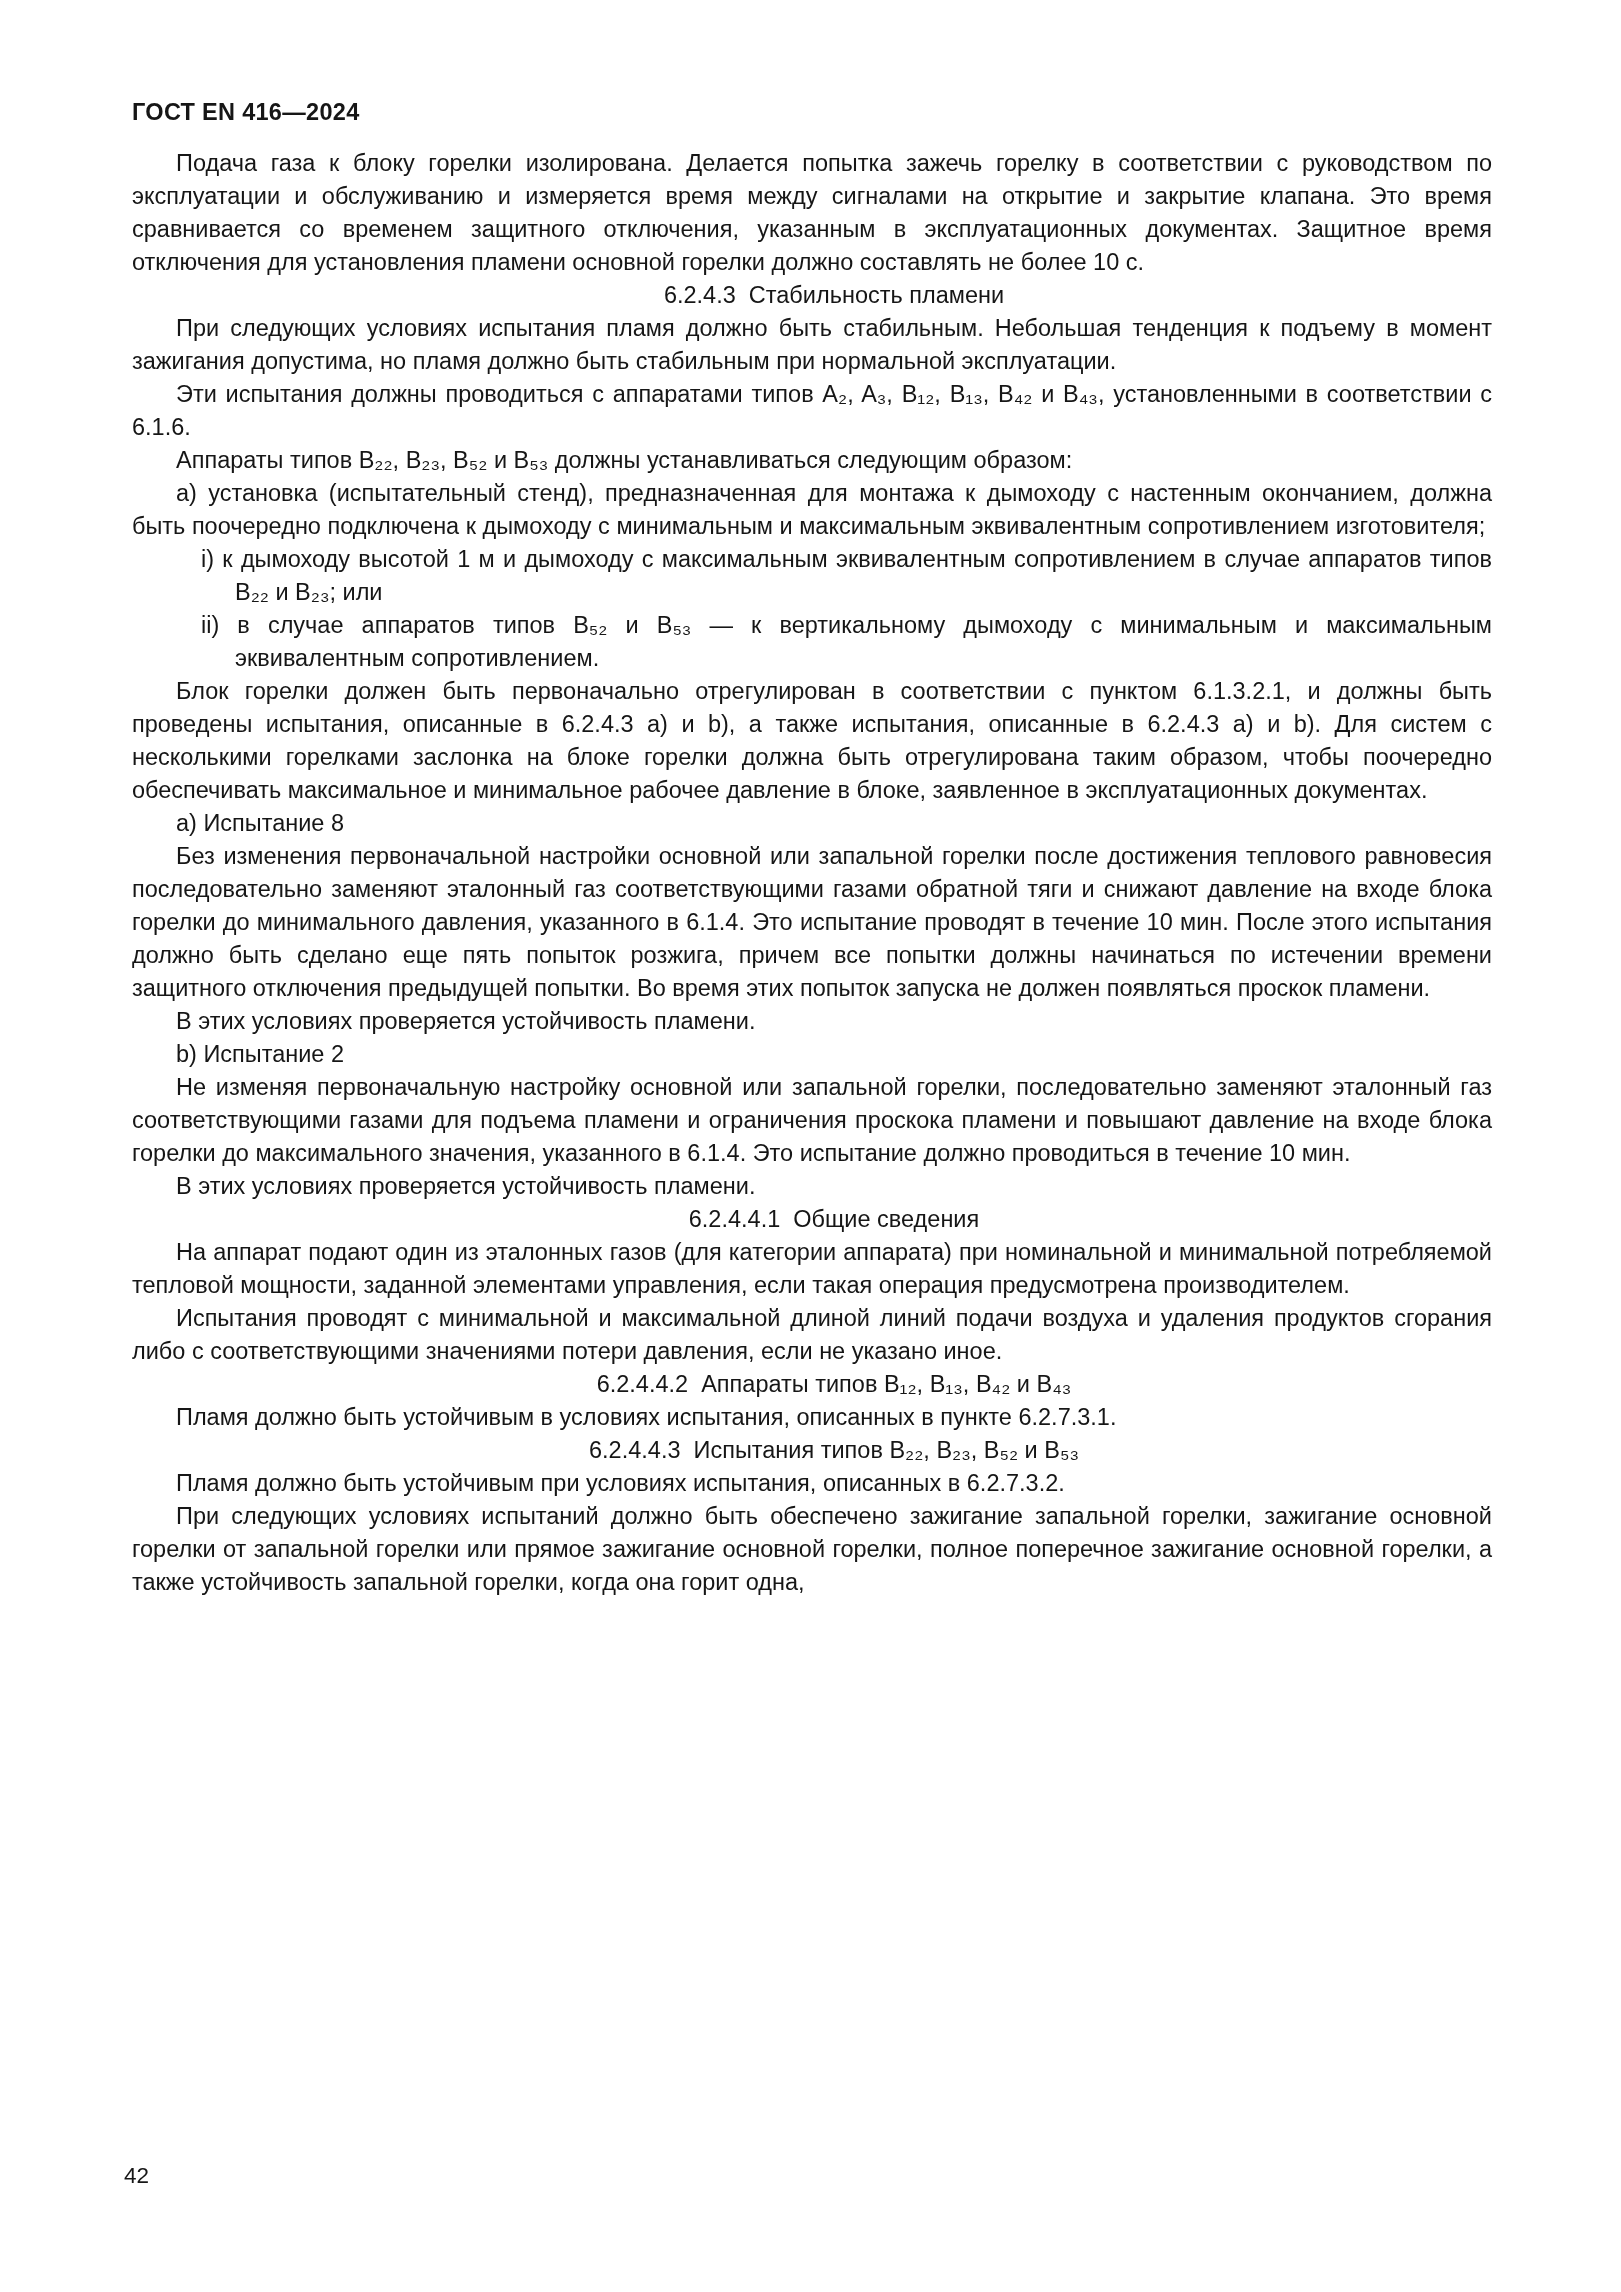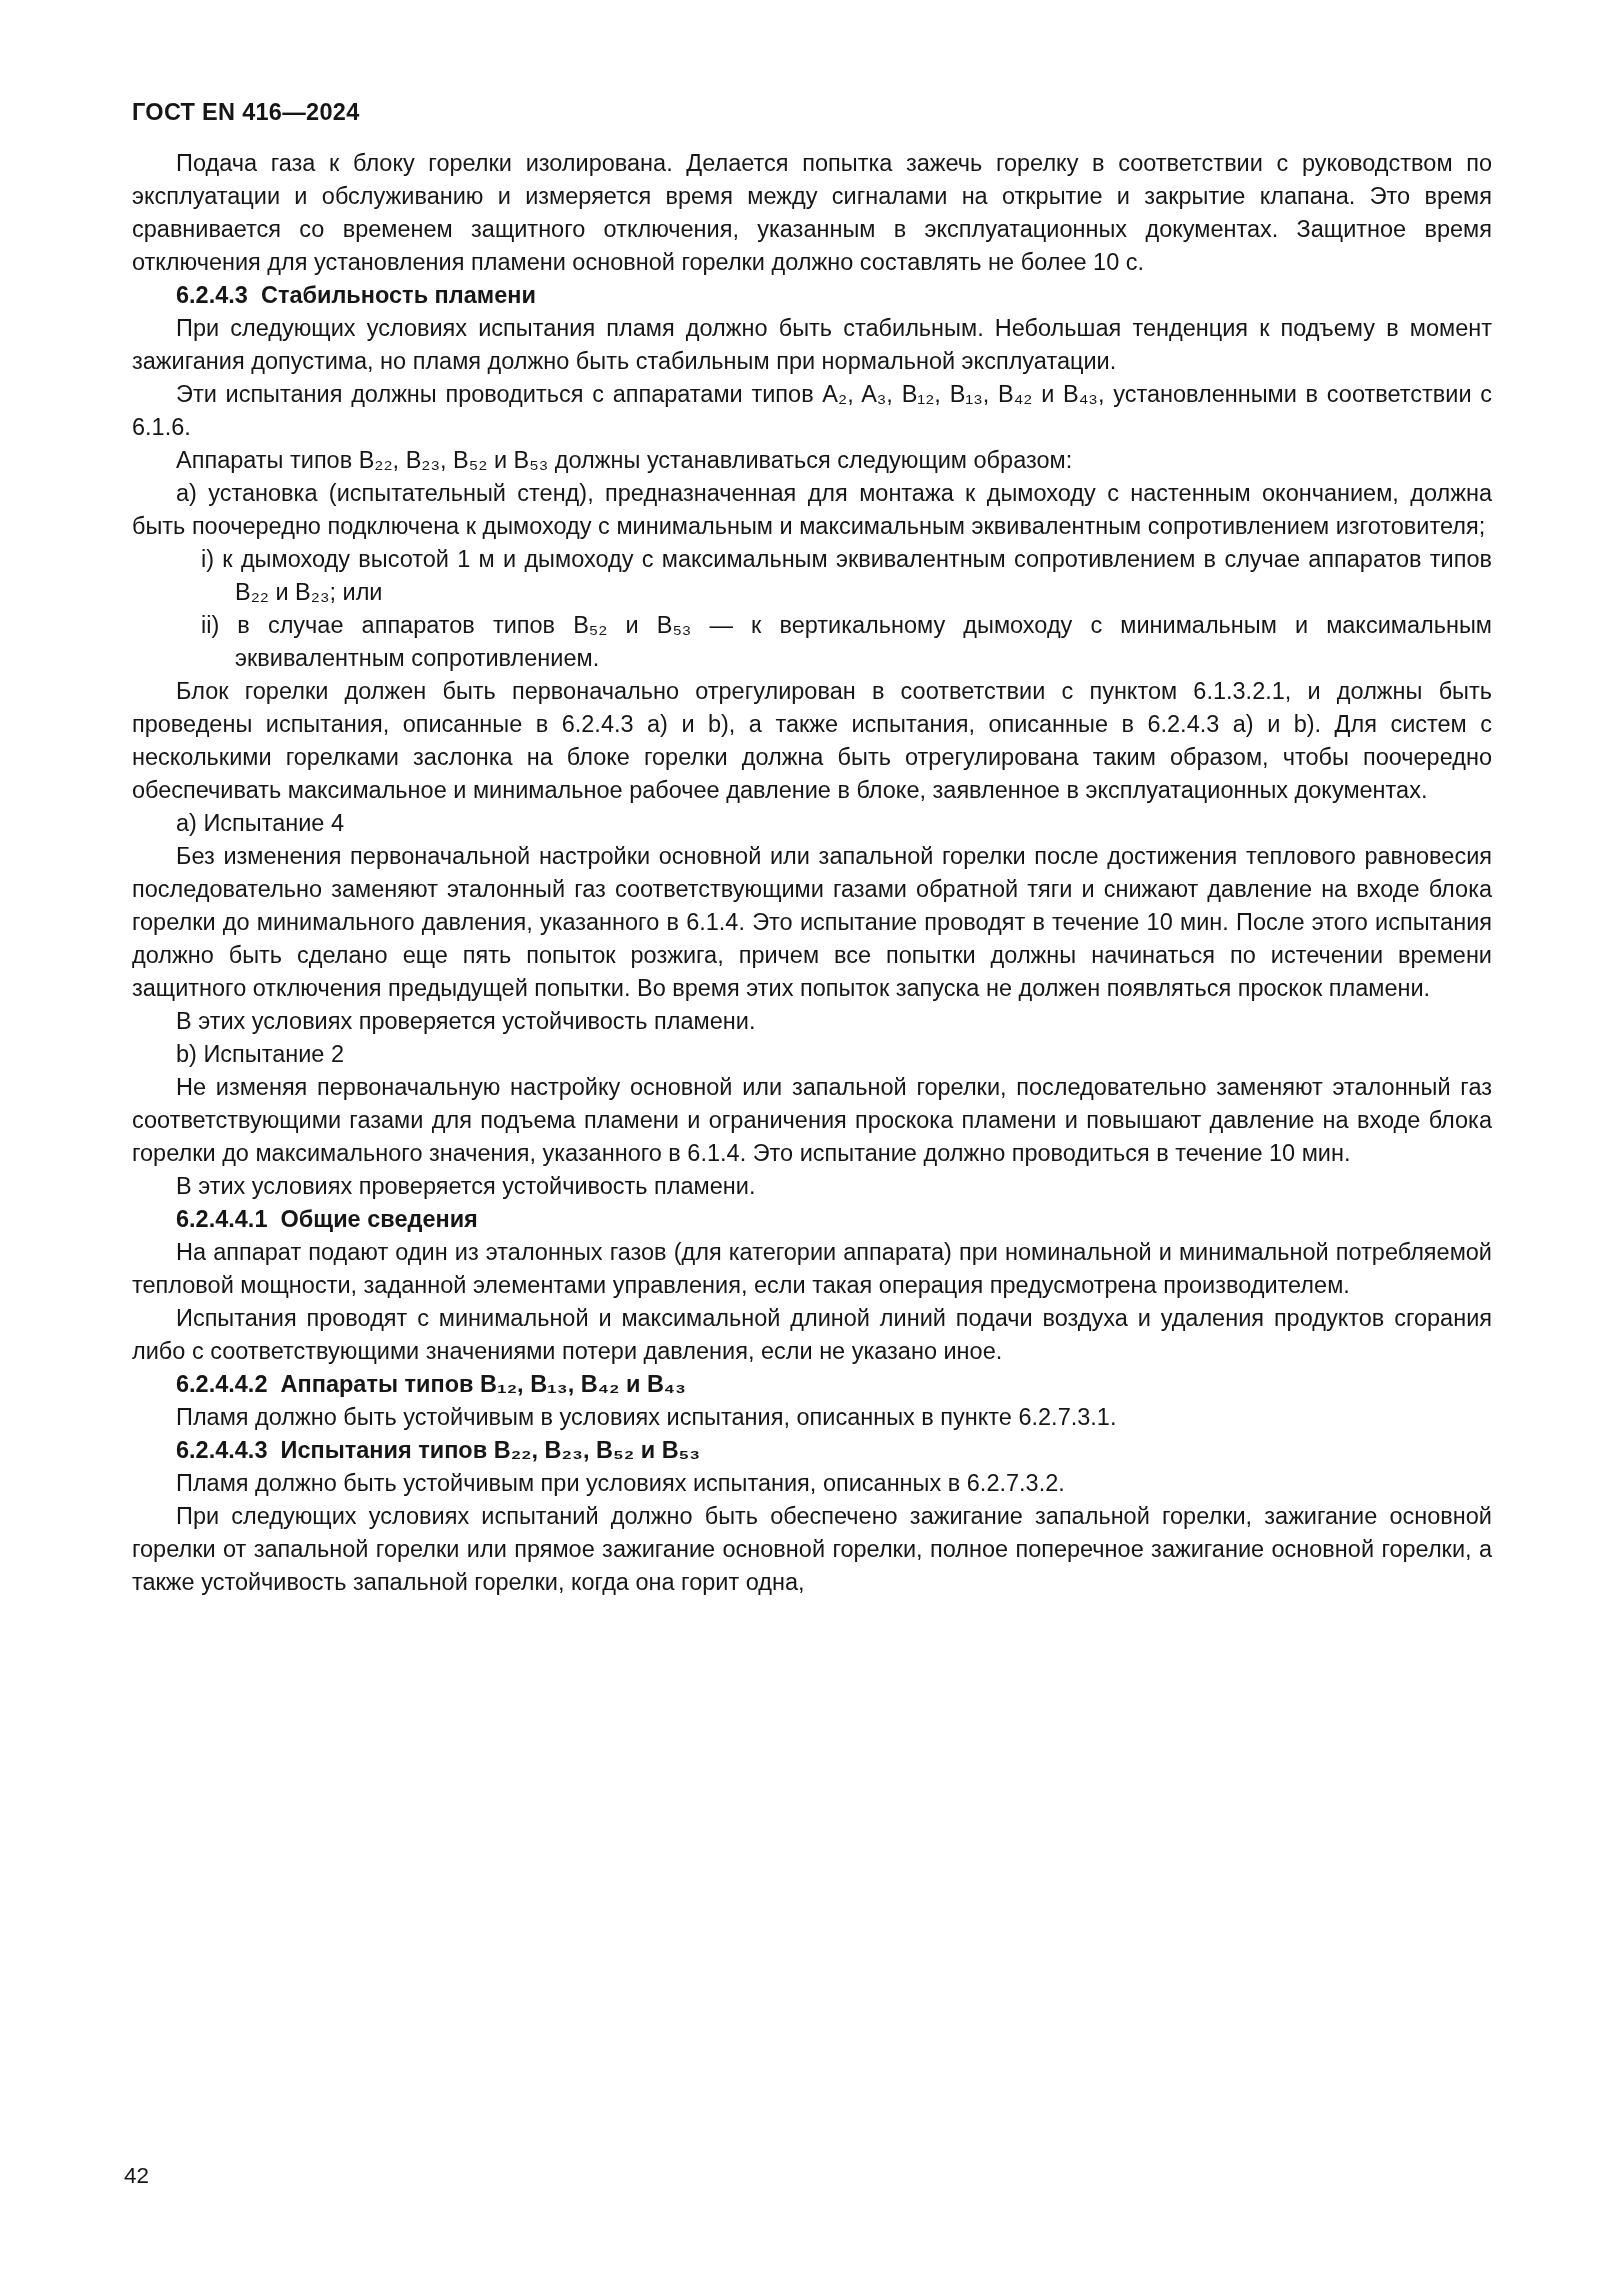--- a/index.html
+++ b/index.html
@@ -35,9 +35,8 @@
   }
   .head {
     text-indent: 44px;
-    text-align: left;
+    text-align: center;
     white-space: pre-wrap;
-    font-weight: bold;
   }
   .item {
     padding-left: 103px;

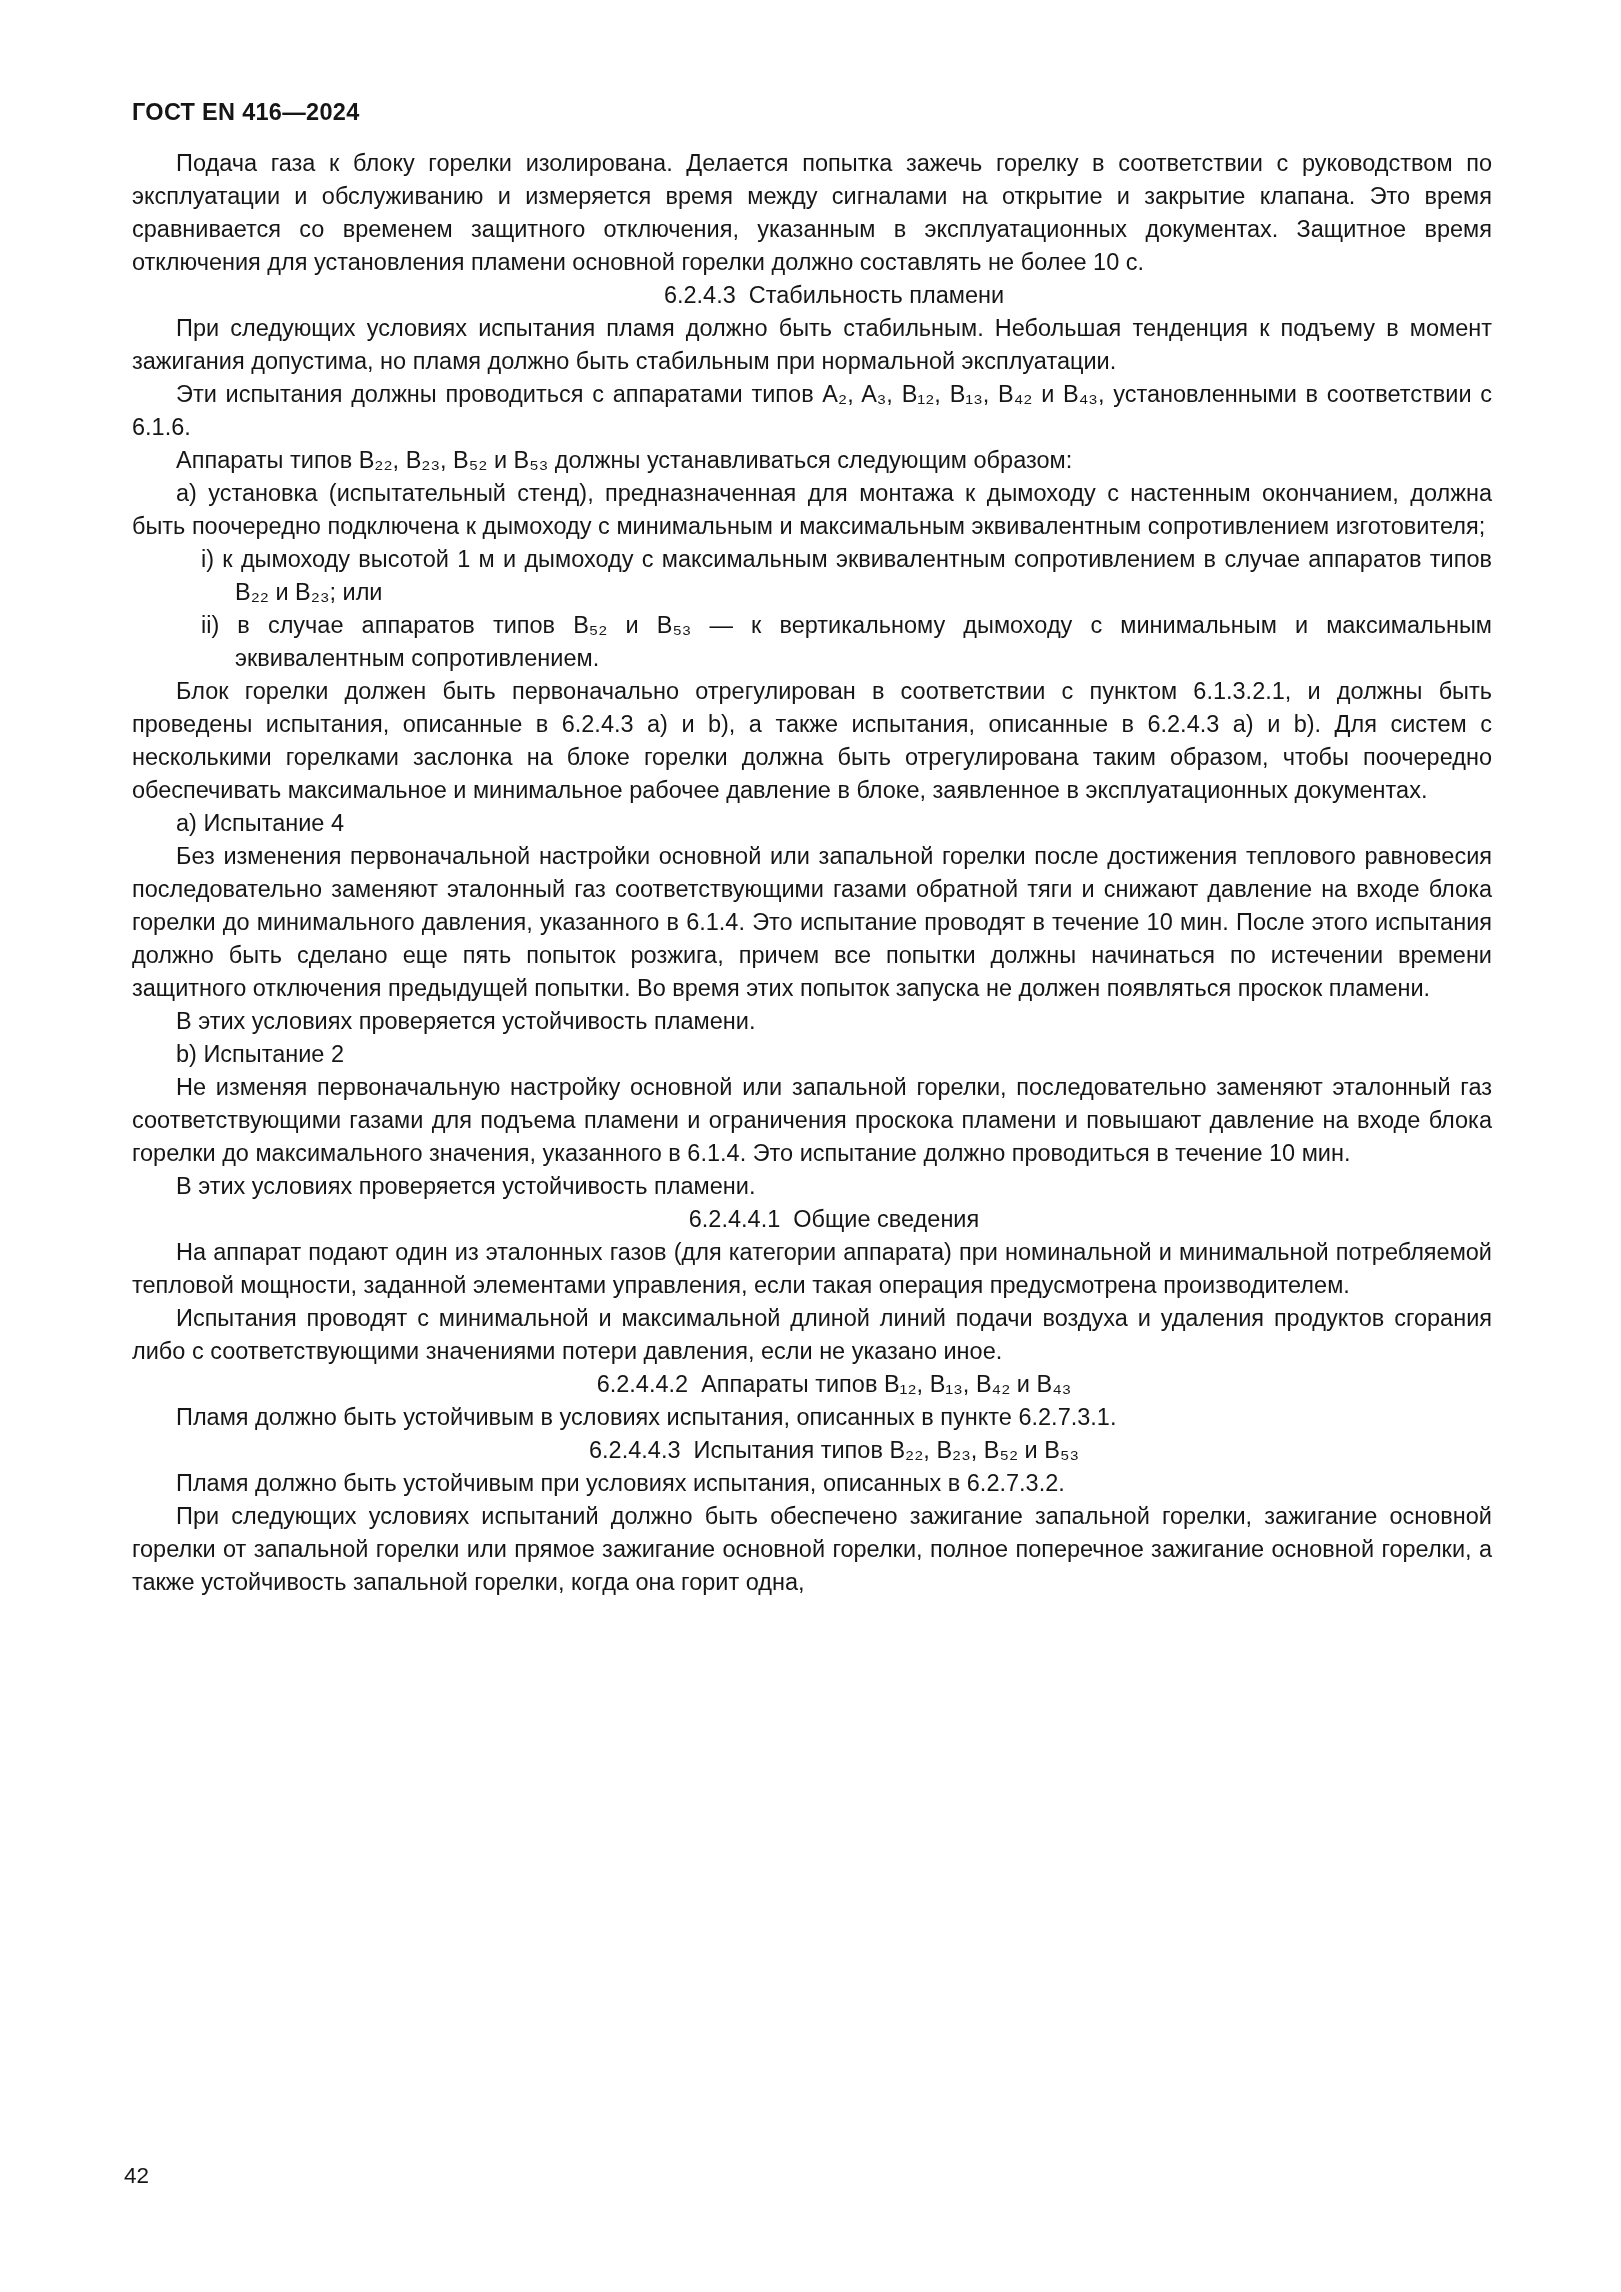--- a/index.html
+++ b/index.html
@@ -66,7 +66,7 @@
     <p class="item">i) к дымоходу высотой 1 м и дымоходу с максимальным эквивалентным сопротивлением в случае аппаратов типов B₂₂ и B₂₃; или</p>
     <p class="item">ii) в случае аппаратов типов B₅₂ и B₅₃ — к вертикальному дымоходу с минимальным и максимальным эквивалентным сопротивлением.</p>
     <p class="para">Блок горелки должен быть первоначально отрегулирован в соответствии с пунктом 6.1.3.2.1, и должны быть проведены испытания, описанные в 6.2.4.3 a) и b), а также испытания, описанные в 6.2.4.3 a) и b). Для систем с несколькими горелками заслонка на блоке горелки должна быть отрегулирована таким образом, чтобы поочередно обеспечивать максимальное и минимальное рабочее давление в блоке, заявленное в эксплуатационных документах.</p>
-    <p class="para">a) Испытание 4</p>
+    <p class="para">a) Испытание 8</p>
     <p class="para">Без изменения первоначальной настройки основной или запальной горелки после достижения теплового равновесия последовательно заменяют эталонный газ соответствующими газами обратной тяги и снижают давление на входе блока горелки до минимального давления, указанного в 6.1.4. Это испытание проводят в течение 10 мин. После этого испытания должно быть сделано еще пять попыток розжига, причем все попытки должны начинаться по истечении времени защитного отключения предыдущей попытки. Во время этих попыток запуска не должен появляться проскок пламени.</p>
     <p class="para">В этих условиях проверяется устойчивость пламени.</p>
     <p class="para">b) Испытание 2</p>

